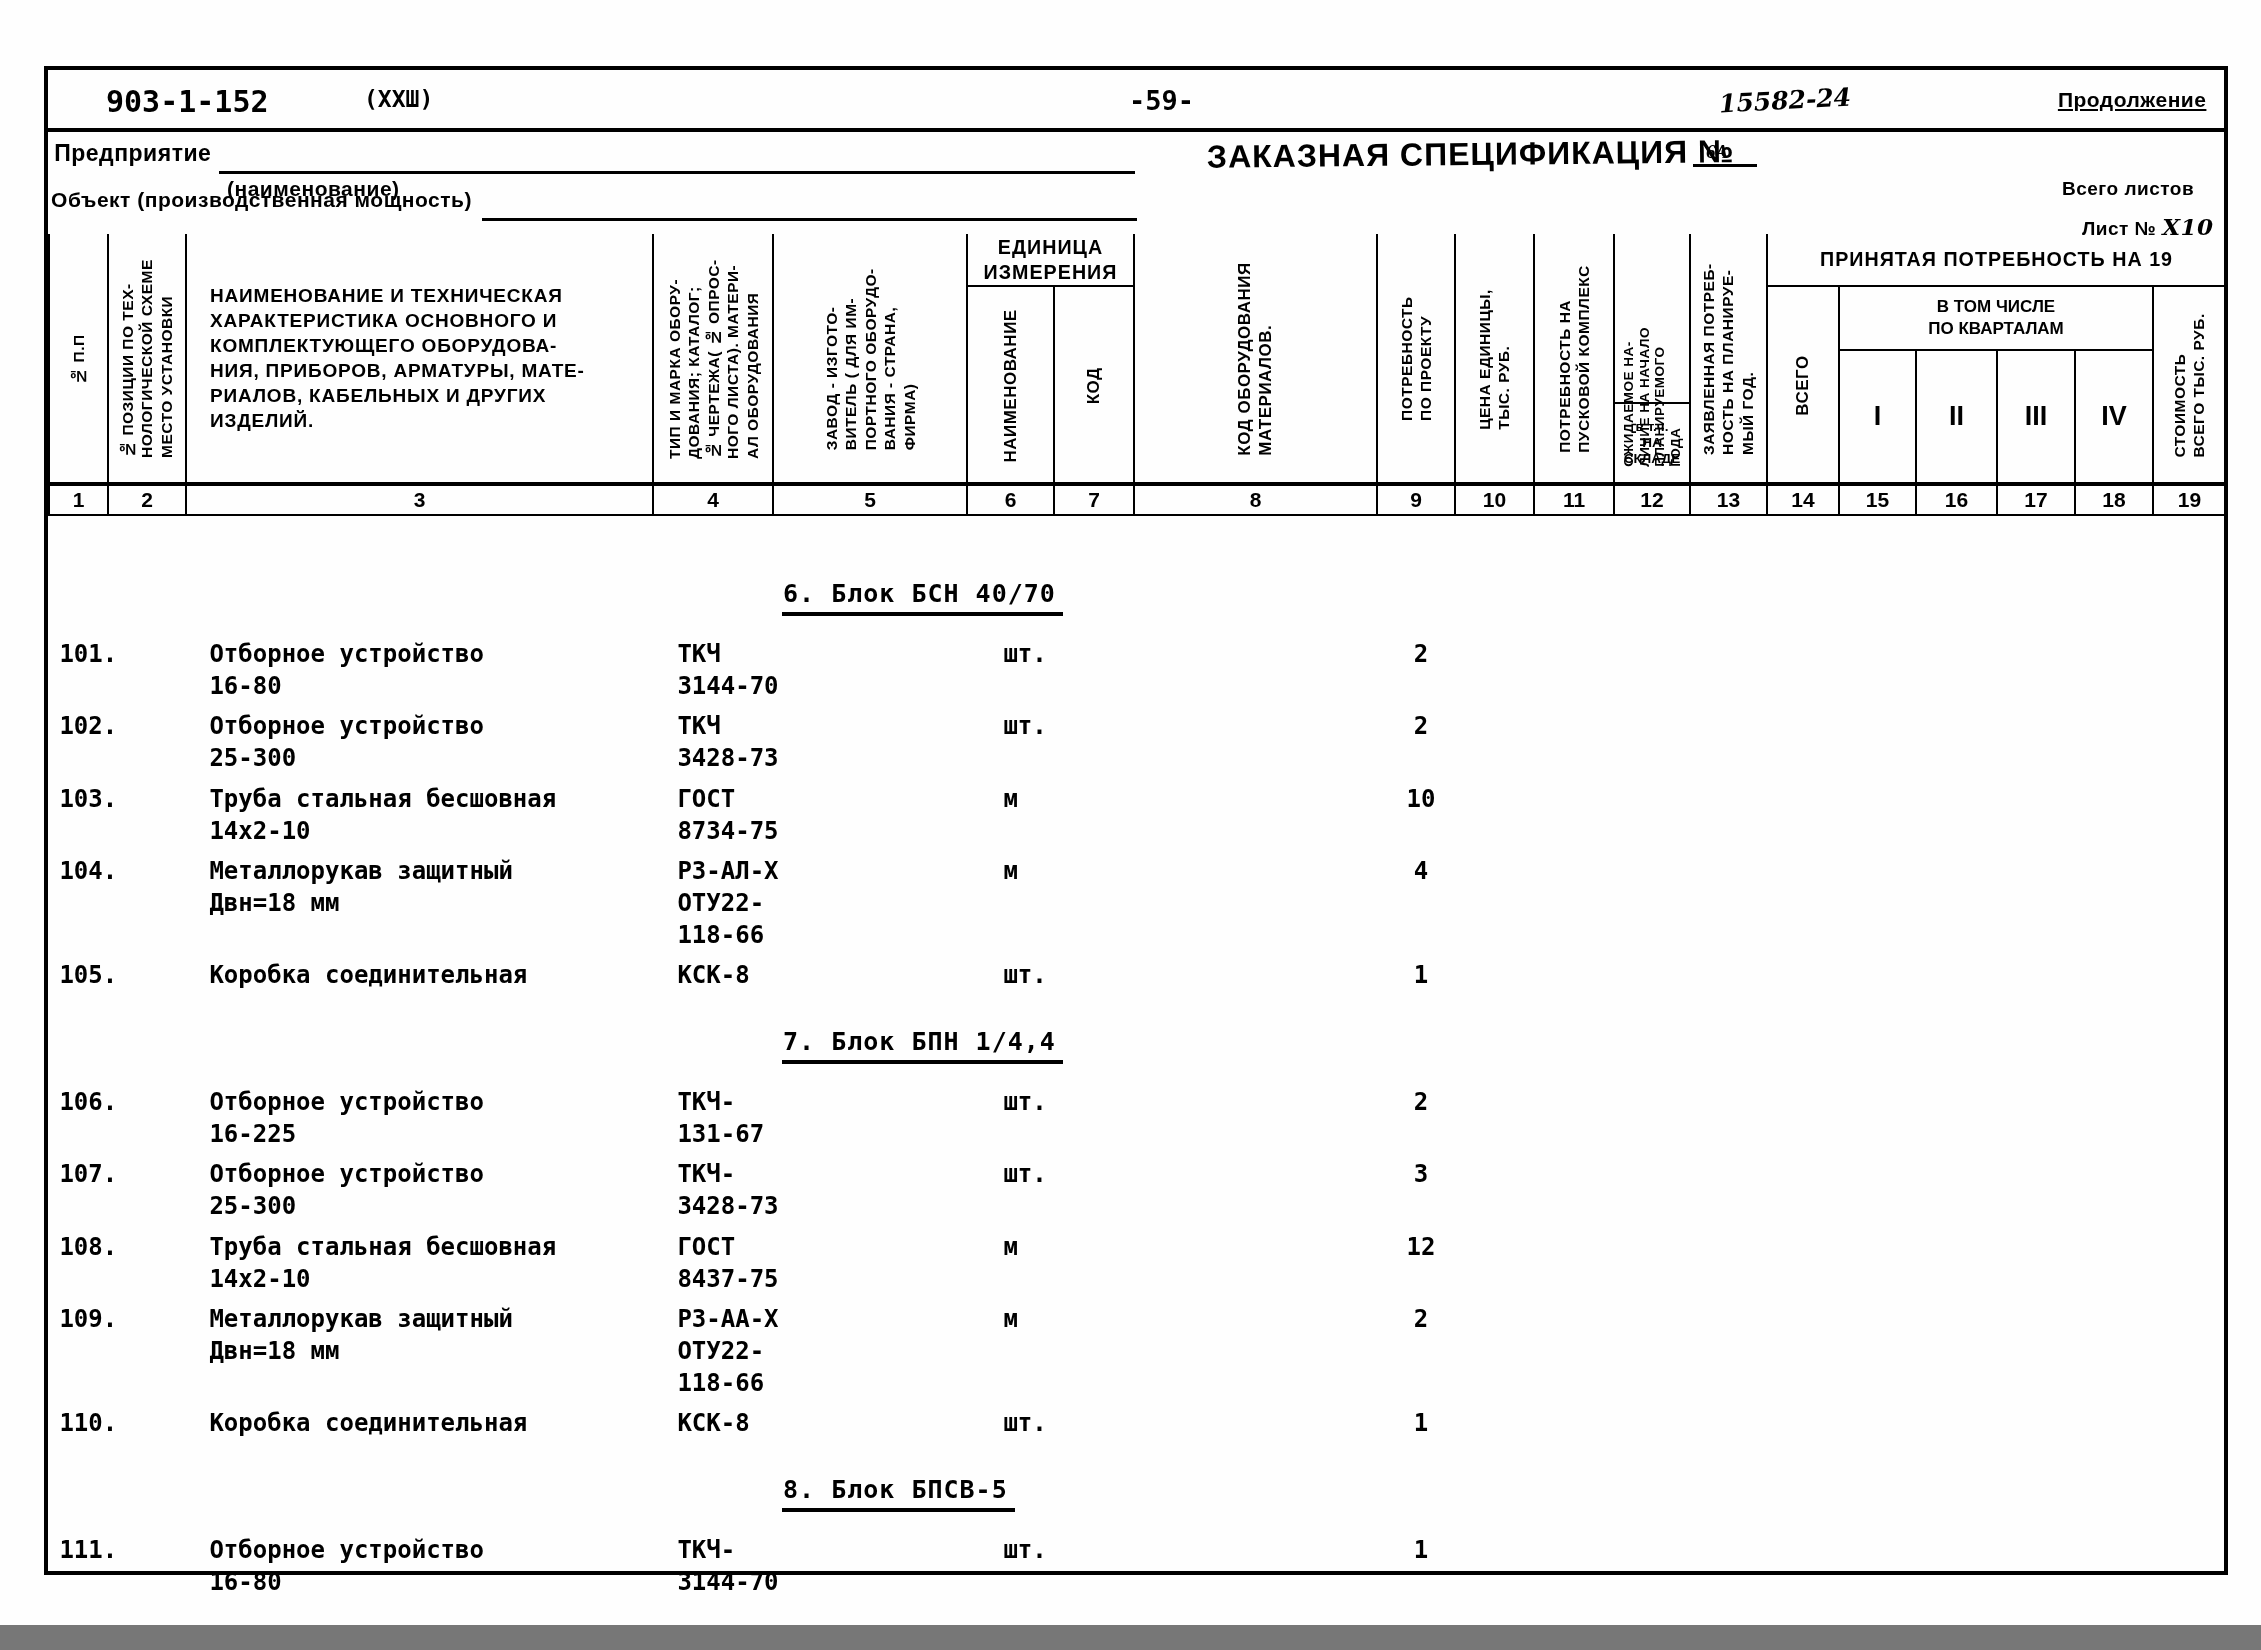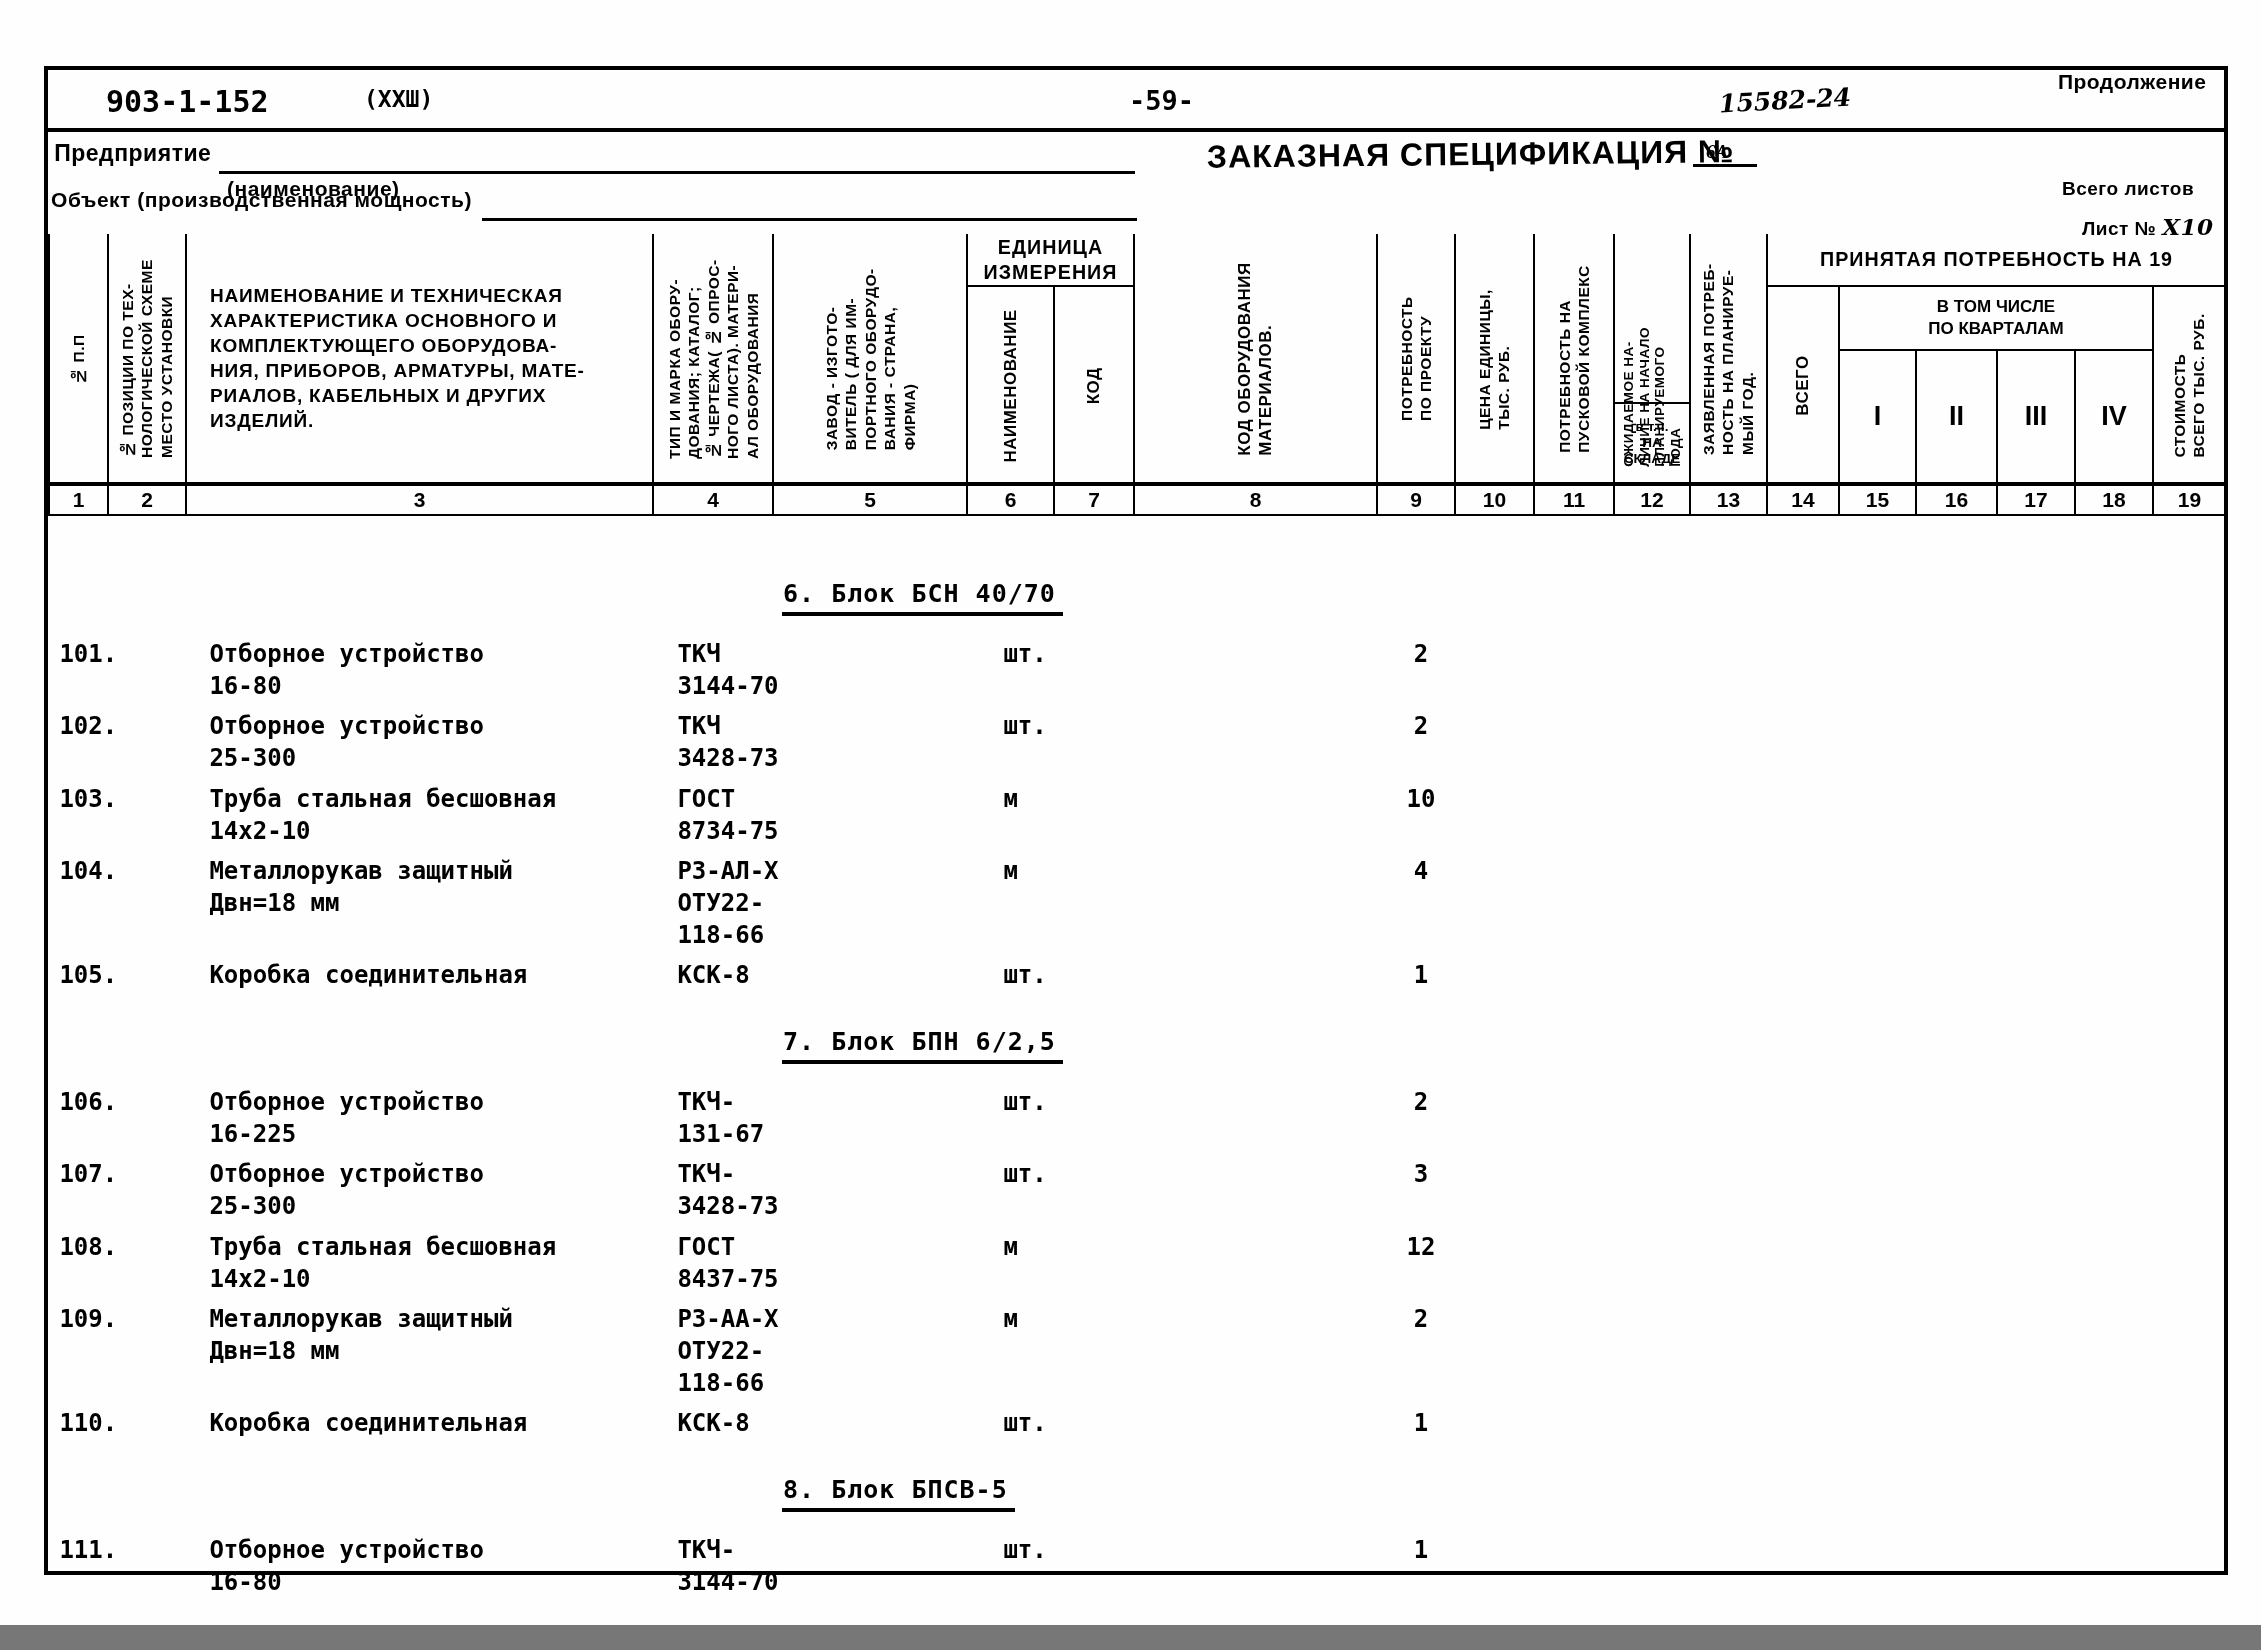--- a/index.html
+++ b/index.html
@@ -16,7 +16,7 @@
   .doc-series{position:absolute;left:316px;top:15.5px;font-size:23px;}
   .page-number{position:absolute;left:1081px;top:14.5px;font-size:27px;}
   .order-number{position:absolute;left:1671px;top:15.5px;font-size:25px;transform:rotate(-3deg);}
-  .continuation{position:absolute;right:17.6px;top:0;font-size:21px;}
+  .continuation{position:absolute;right:17.6px;top:18px;font-size:21px;text-decoration:underline;}
 
   
   .band2{position:relative;height:102px;}

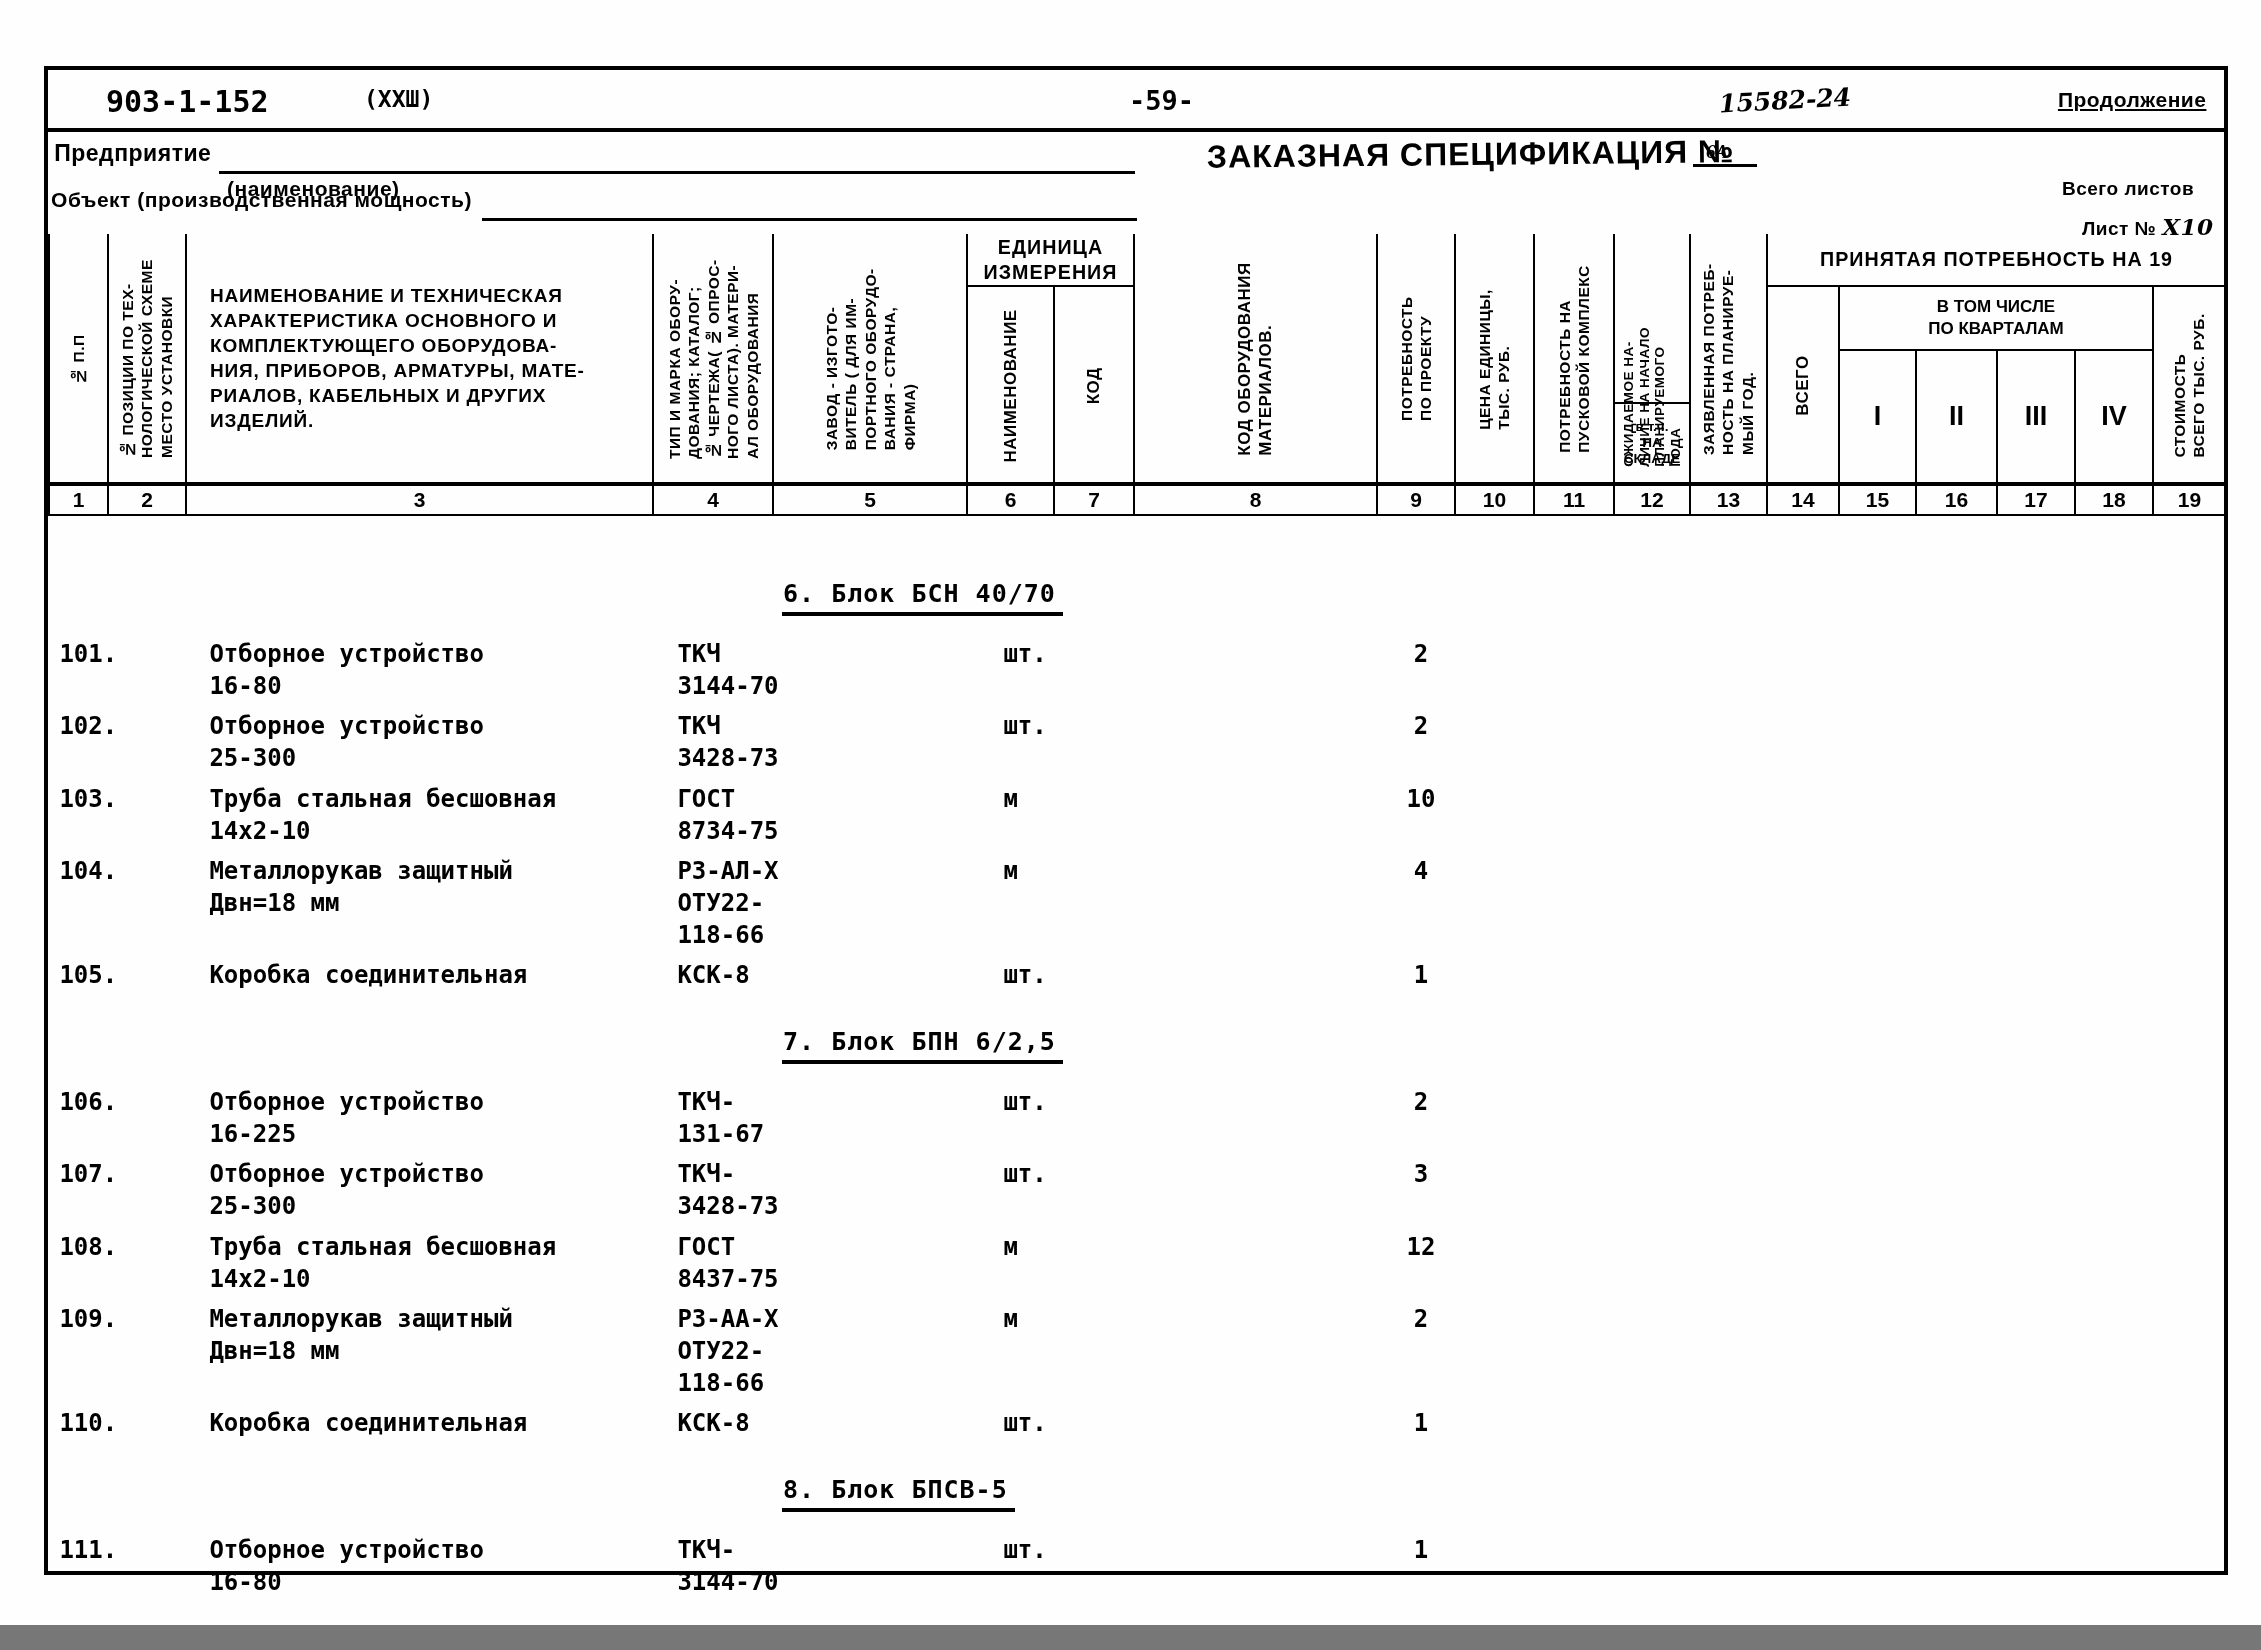--- a/index.html
+++ b/index.html
@@ -252,7 +252,7 @@
     <span></span>
   </div>
 
-  <div class="section-title">7. Блок БПН 6/2,5</div>
+  <div class="section-title">7. Блок БПН 1/4,4</div>
 
   <div class="brow">
     <span class="c-num">106.</span>

